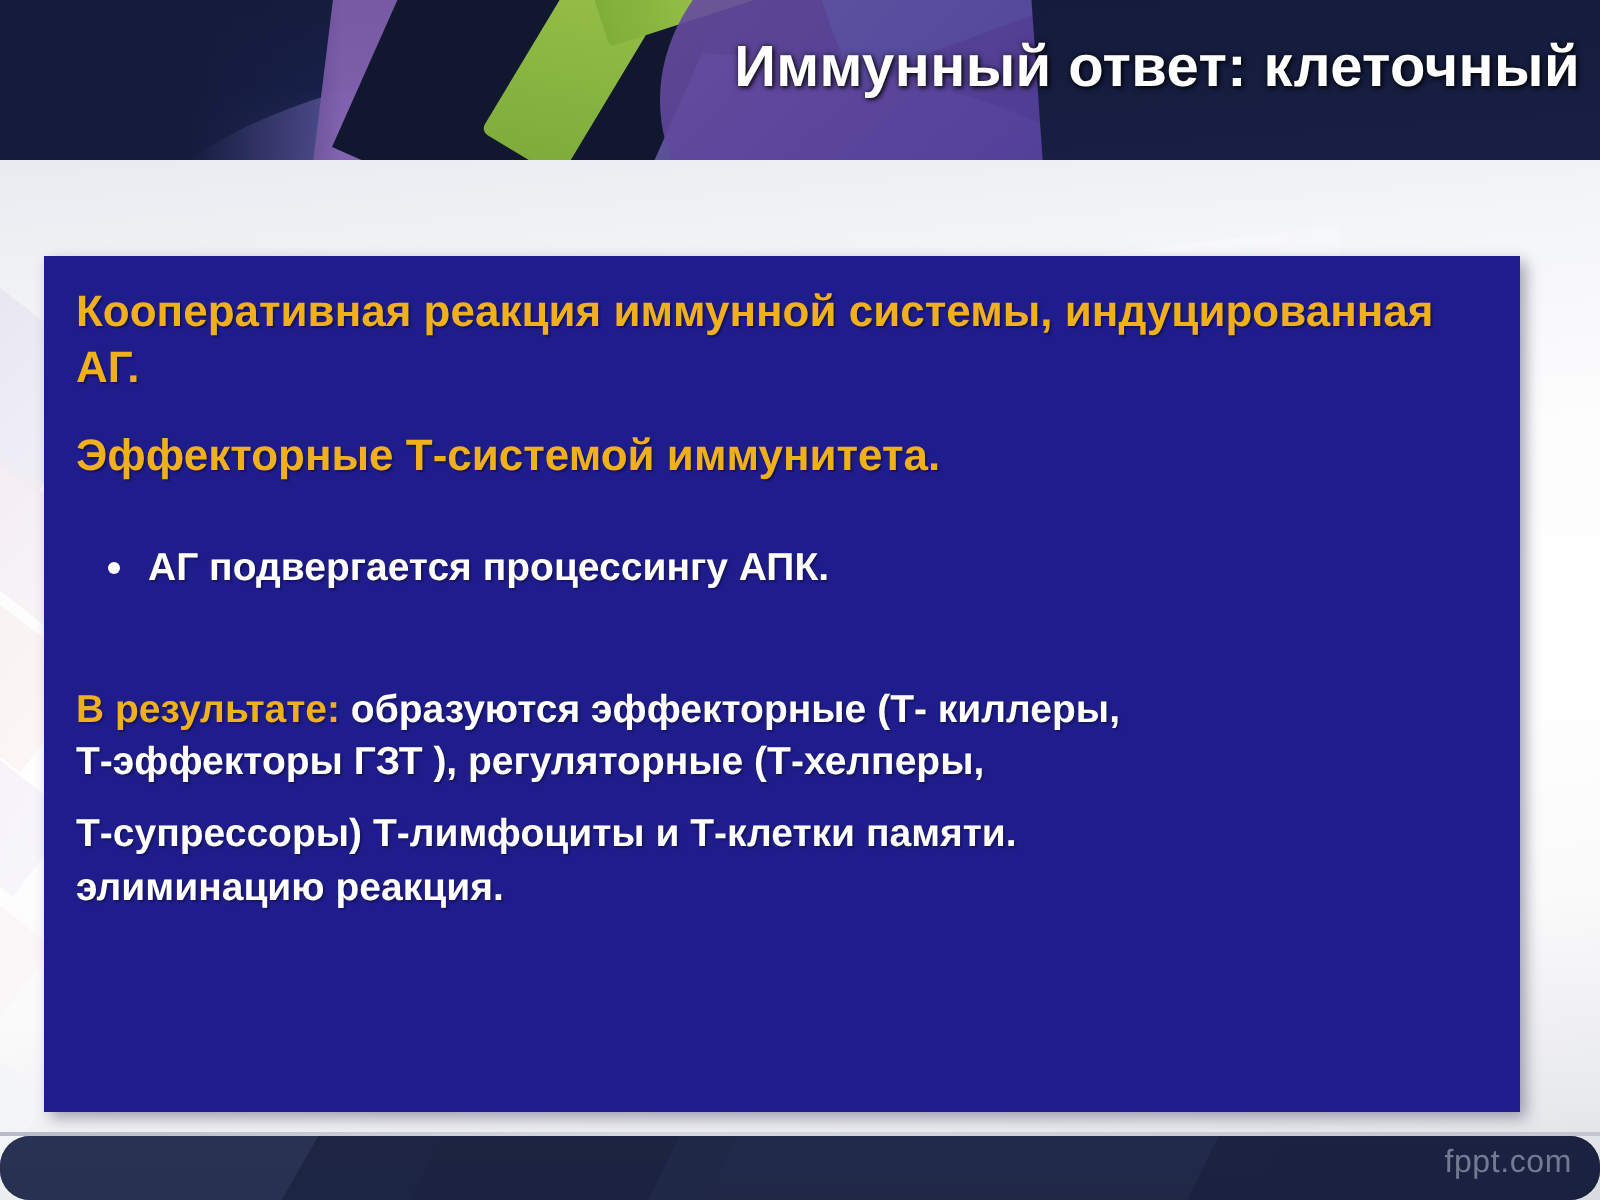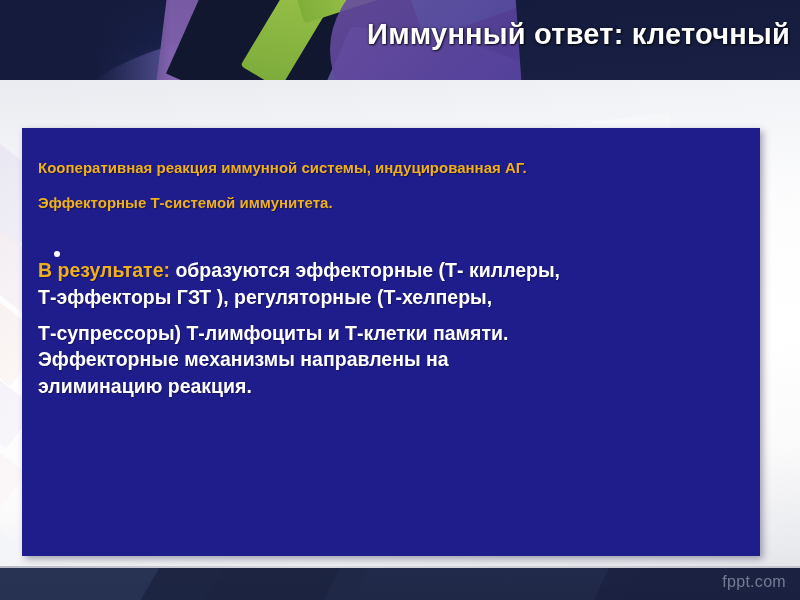--- a/index.html
+++ b/index.html
@@ -148,9 +148,9 @@
   .lead {
     color: #f0b01c;
     font-weight: bold;
-    font-size: 15px;
+    font-size: 22px;
     line-height: 1.27;
-    margin: 16px 0 2px 0;
+    margin: 0 0 2px 0;
     text-shadow: 1px 1px 1px rgba(0,0,0,.35);
   }
   .lead.second { margin-top: 16px; }

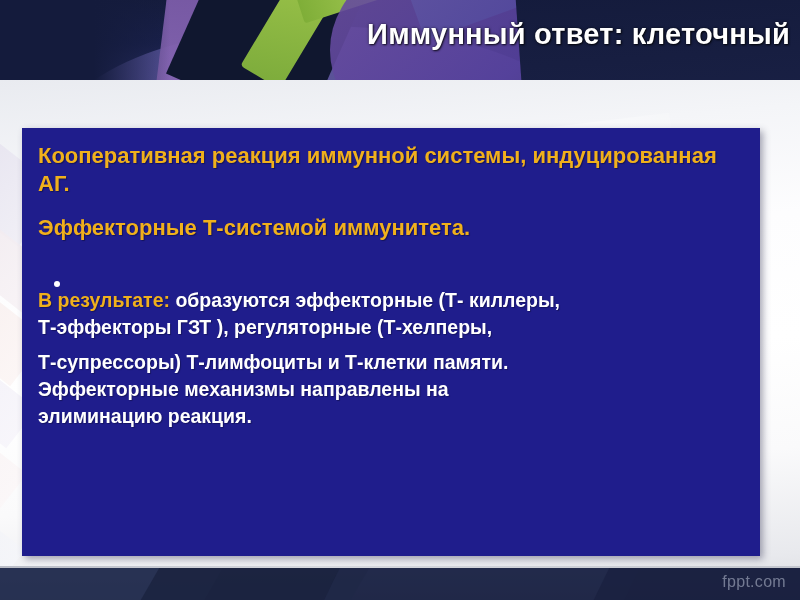--- a/index.html
+++ b/index.html
@@ -256,6 +256,7 @@
     <ul class="bullets">
       <li>
         <span class="dot"></span>
+        <span>АГ подвергается процессингу АПК.</span>
       </li>
     </ul>
 

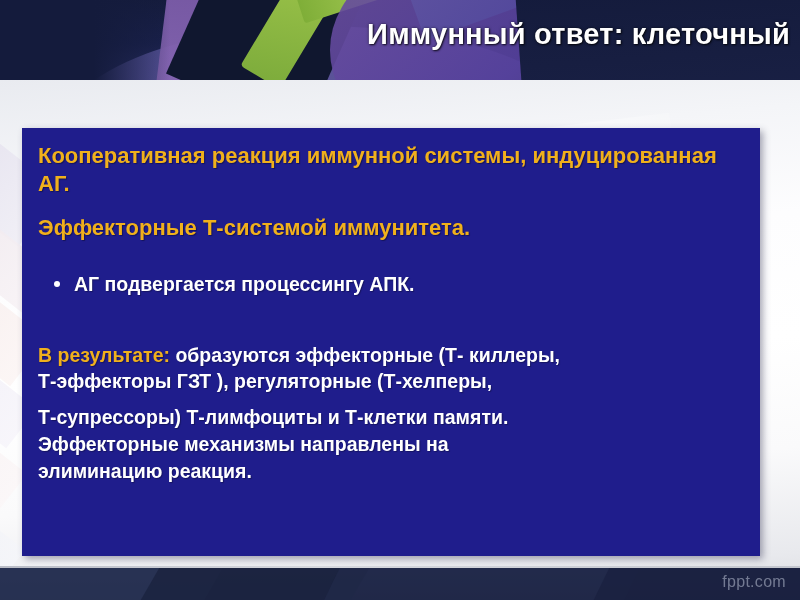--- a/index.html
+++ b/index.html
@@ -264,7 +264,6 @@
       <p><span class="hl">В результате:</span><span> образуются эффекторные (Т- киллеры,</span></p>
       <p>Т-эффекторы ГЗТ ), регуляторные (Т-хелперы,</p>
       <p class="gap">Т-супрессоры) Т-лимфоциты и Т-клетки памяти.</p>
-      <p>Эффекторные механизмы направлены на</p>
       <p>элиминацию реакция.</p>
     </div>
 

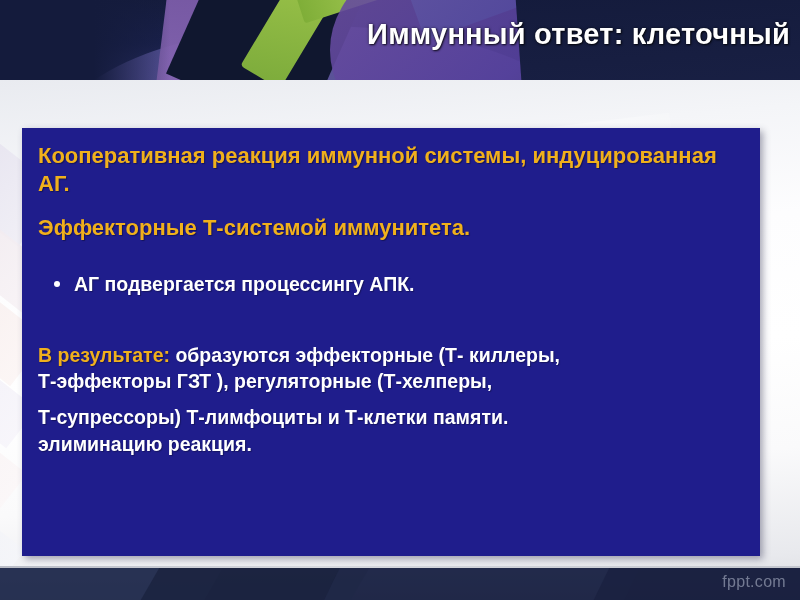--- a/index.html
+++ b/index.html
@@ -196,6 +196,7 @@
     left: 0; bottom: 0; width: 800px; height: 32px;
     background: linear-gradient(180deg,#222a4a 0%, #1d2442 100%);
     overflow: hidden;
+    border-radius: 15px;
   }
   .facet { position: absolute; }
   .facet-a { left: -20px; top: -8px; width: 230px; height: 60px; background: #2b3557; transform: skewX(-30deg); opacity: .75;}

